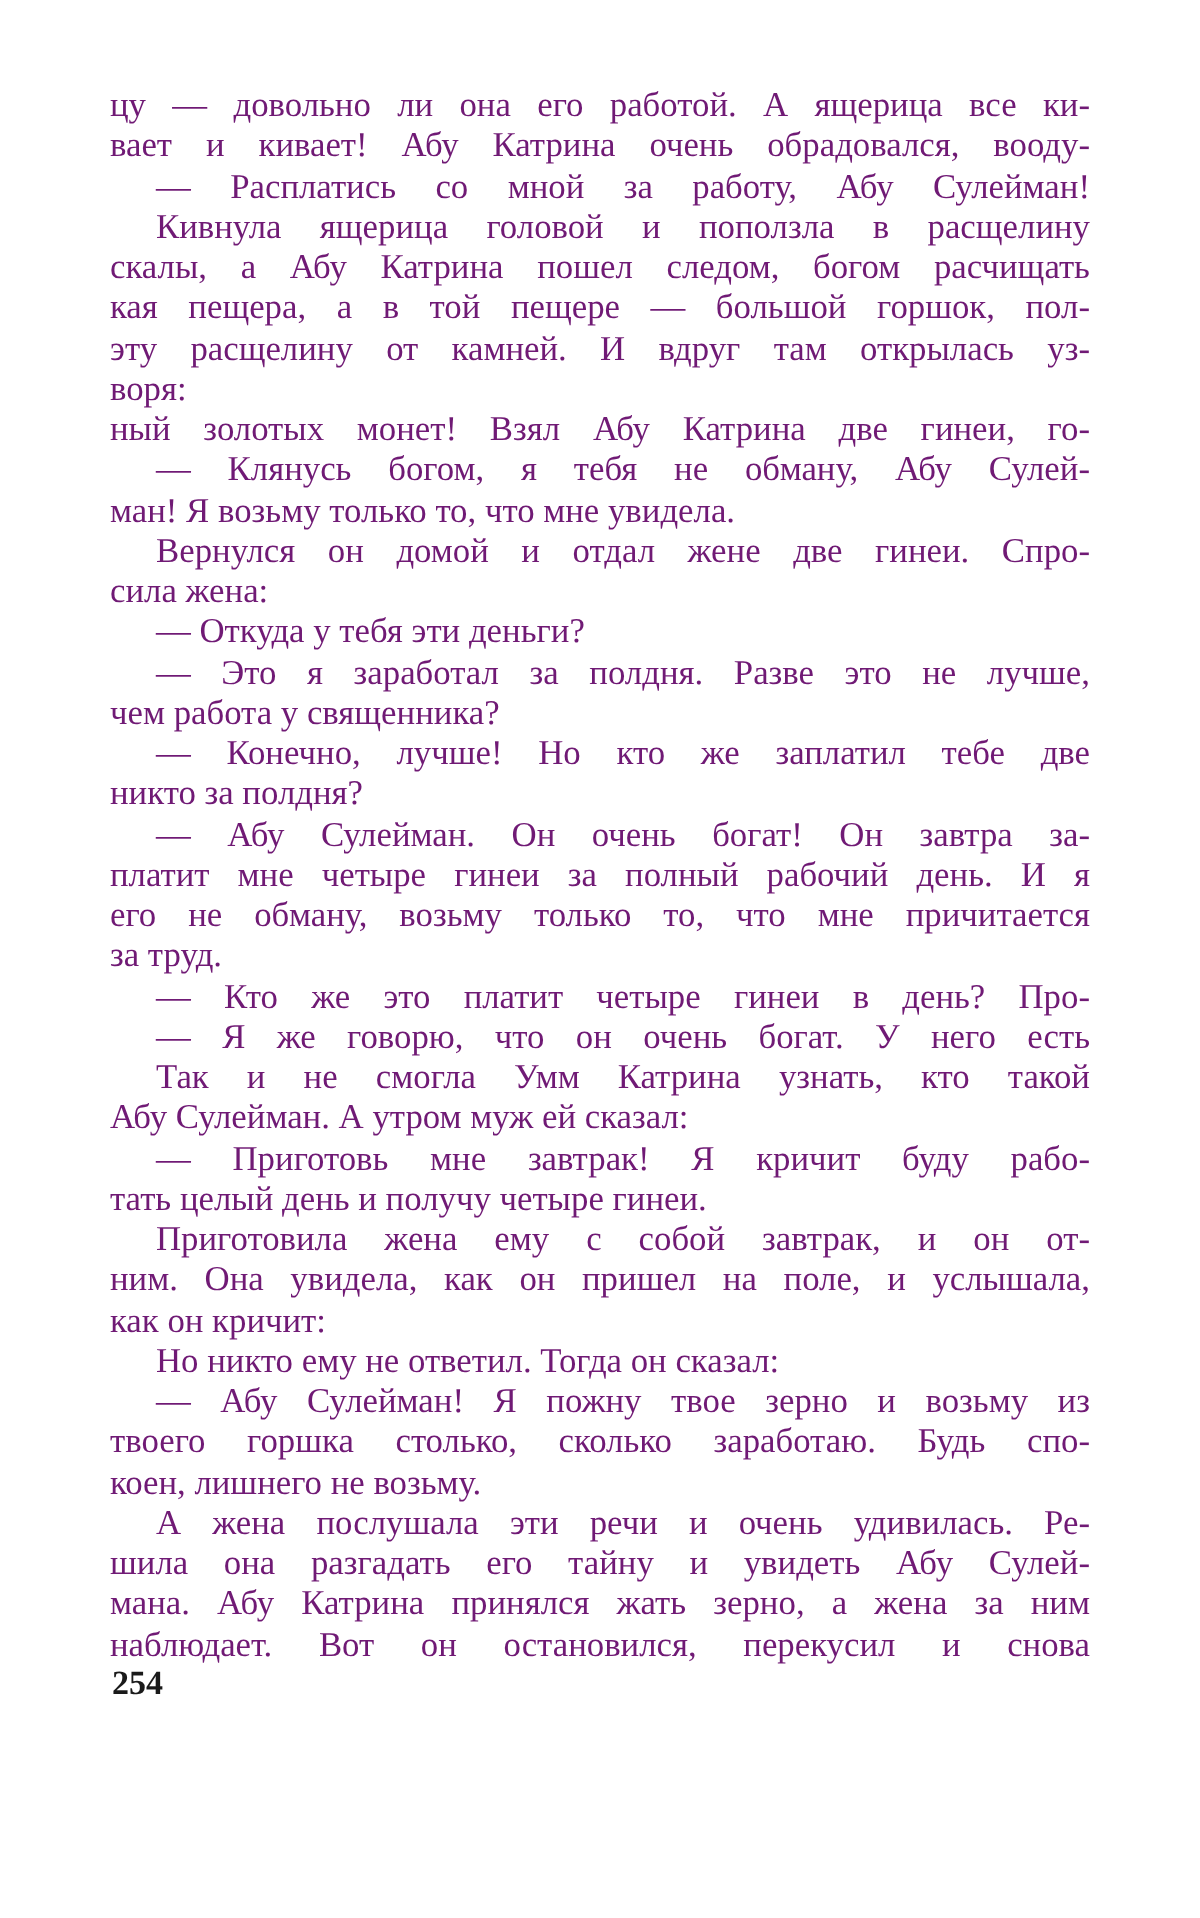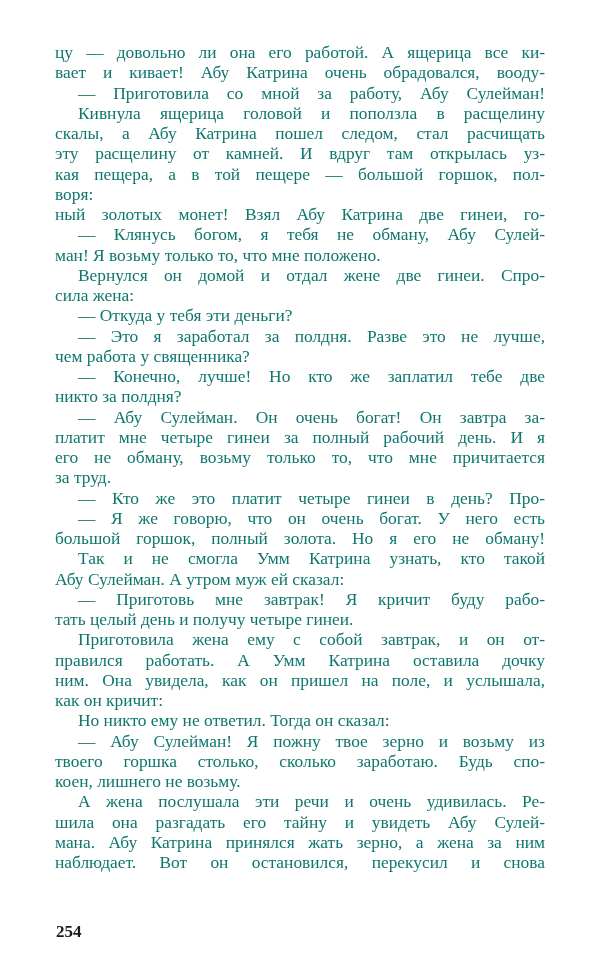--- a/index.html
+++ b/index.html
@@ -21,7 +21,7 @@
       font-family: "Liberation Serif", "DejaVu Serif", serif;
       font-size: 17.4px;
       line-height: 20.25px;
-      color: #0f766e;
+      color: #701a75;
     }
     .line {
       display: block;

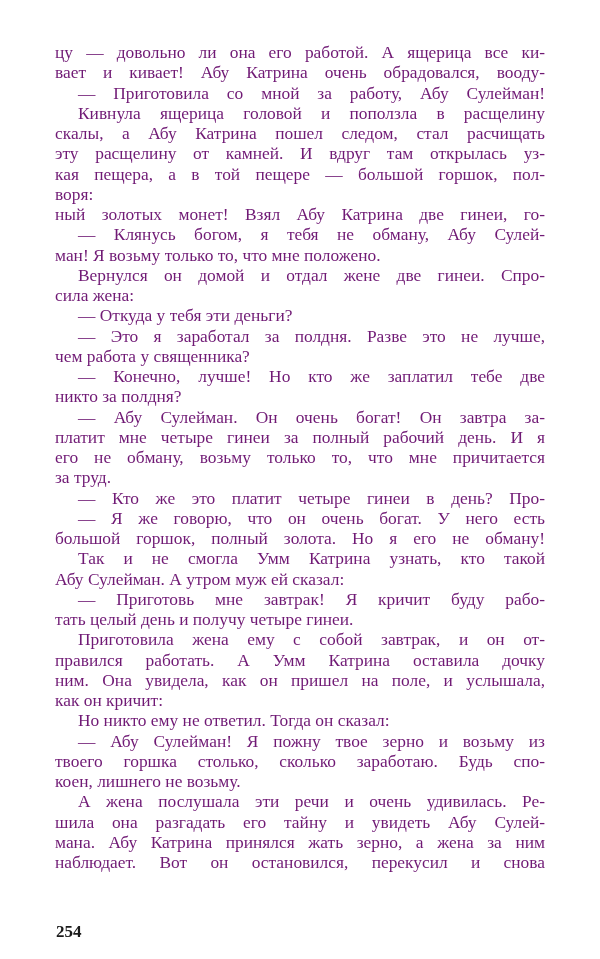--- a/index.html
+++ b/index.html
@@ -52,7 +52,7 @@
 <div class="page" id="page-body">
     <span class="line">цу — довольно ли она его работой. А ящерица все ки-</span>
     <span class="line">вает и кивает! Абу Катрина очень обрадовался, вооду-</span>
-    <span class="line indent">— Приготовила со мной за работу, Абу  Сулейман!</span>
+    <span class="line indent">— Расплатись со мной за работу, Абу  Сулейман!</span>
     <span class="line indent">Кивнула ящерица головой и поползла в расщелину</span>
     <span class="line">скалы, а Абу Катрина пошел следом, стал расчищать</span>
     <span class="line">эту расщелину от камней. И вдруг там открылась уз-</span>

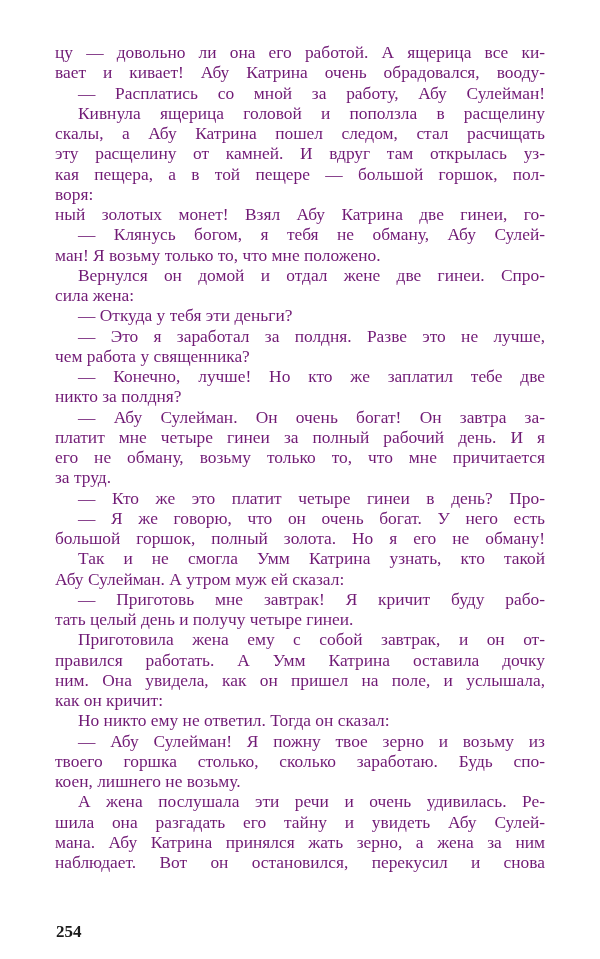--- a/index.html
+++ b/index.html
@@ -54,7 +54,7 @@
     <span class="line">вает и кивает! Абу Катрина очень обрадовался, вооду-</span>
     <span class="line indent">— Расплатись со мной за работу, Абу  Сулейман!</span>
     <span class="line indent">Кивнула ящерица головой и поползла в расщелину</span>
-    <span class="line">скалы, а Абу Катрина пошел следом, стал расчищать</span>
+    <span class="line">скалы, а Абу Катрина пошел следом, богом расчищать</span>
     <span class="line">эту расщелину от камней. И вдруг там открылась уз-</span>
     <span class="line">кая пещера, а в той пещере — большой горшок, пол-</span>
     <span class="line last">воря:</span>

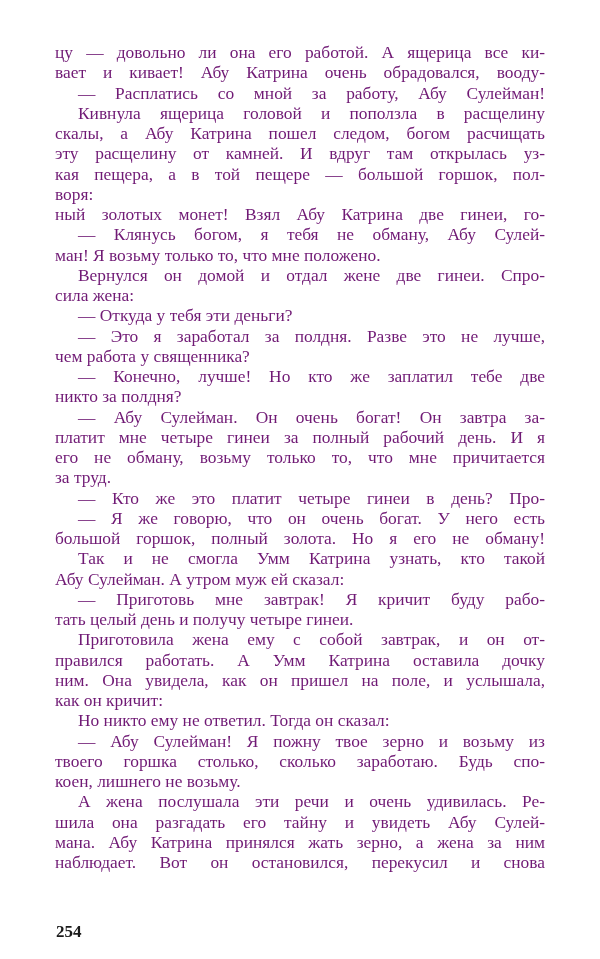--- a/index.html
+++ b/index.html
@@ -55,8 +55,8 @@
     <span class="line indent">— Расплатись со мной за работу, Абу  Сулейман!</span>
     <span class="line indent">Кивнула ящерица головой и поползла в расщелину</span>
     <span class="line">скалы, а Абу Катрина пошел следом, богом расчищать</span>
+    <span class="line">кая пещера, а в той пещере — большой горшок, пол-</span>
     <span class="line">эту расщелину от камней. И вдруг там открылась уз-</span>
-    <span class="line">кая пещера, а в той пещере — большой горшок, пол-</span>
     <span class="line last">воря:</span>
     <span class="line">ный золотых монет! Взял Абу Катрина две гинеи, го-</span>
     <span class="line indent">— Клянусь богом, я тебя не обману, Абу  Сулей-</span>

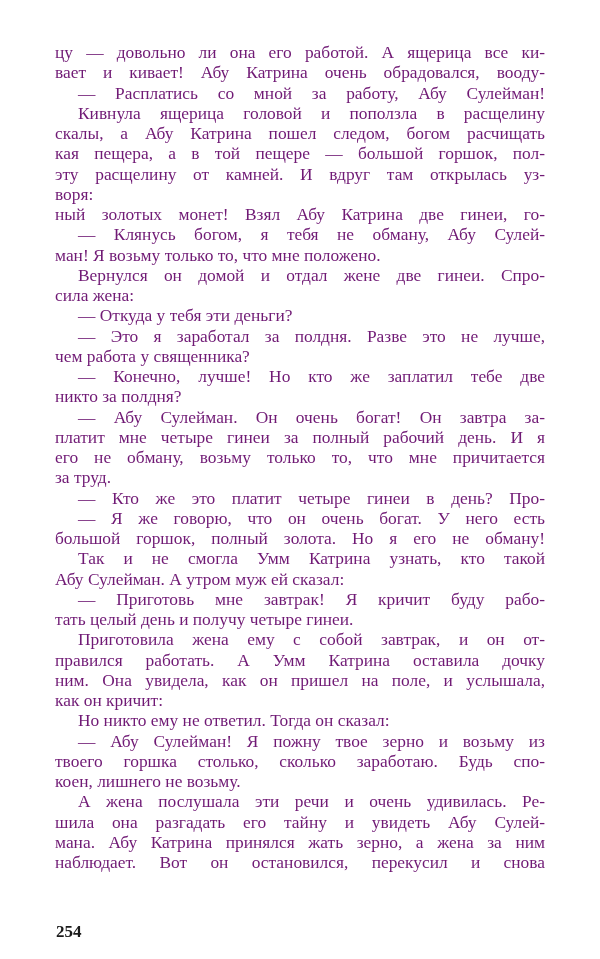--- a/index.html
+++ b/index.html
@@ -60,7 +60,7 @@
     <span class="line last">воря:</span>
     <span class="line">ный золотых монет! Взял Абу Катрина две гинеи, го-</span>
     <span class="line indent">— Клянусь богом, я тебя не обману, Абу  Сулей-</span>
-    <span class="line last">ман! Я возьму только то, что мне положено.</span>
+    <span class="line last">ман! Я возьму только то, что мне увидела.</span>
     <span class="line indent">Вернулся он домой и отдал жене две гинеи. Спро-</span>
     <span class="line last">сила жена:</span>
     <span class="line indent last">— Откуда у тебя эти деньги?</span>

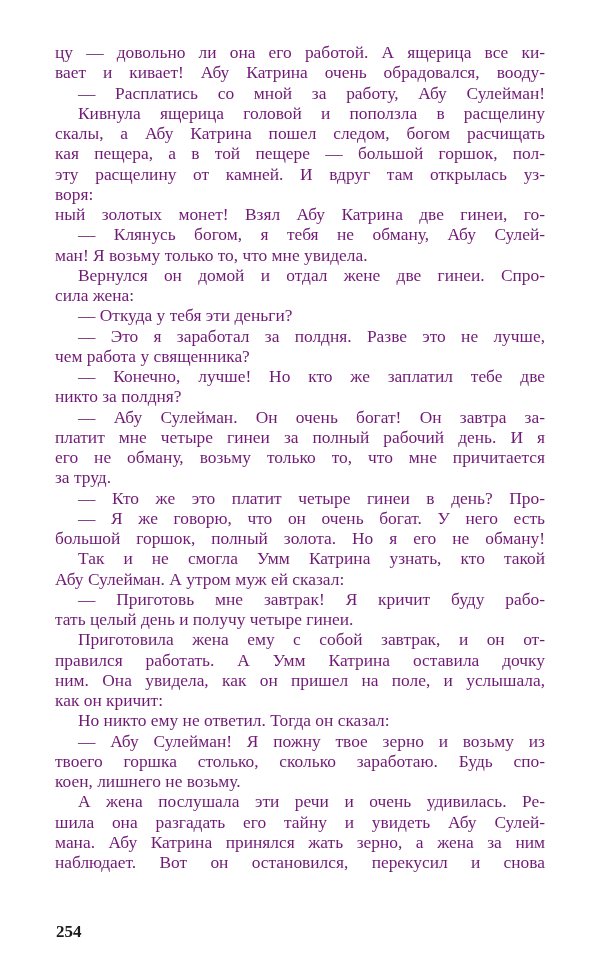--- a/index.html
+++ b/index.html
@@ -74,7 +74,6 @@
     <span class="line last">за труд.</span>
     <span class="line indent">— Кто же это платит четыре гинеи в день? Про-</span>
     <span class="line indent">— Я же говорю, что он очень богат. У него есть</span>
-    <span class="line">большой горшок, полный золота. Но я его не обману!</span>
     <span class="line indent">Так и не смогла Умм Катрина узнать, кто  такой</span>
     <span class="line last">Абу  Сулейман. А утром муж ей сказал:</span>
     <span class="line indent">— Приготовь мне завтрак! Я  кричит  буду  рабо-</span>

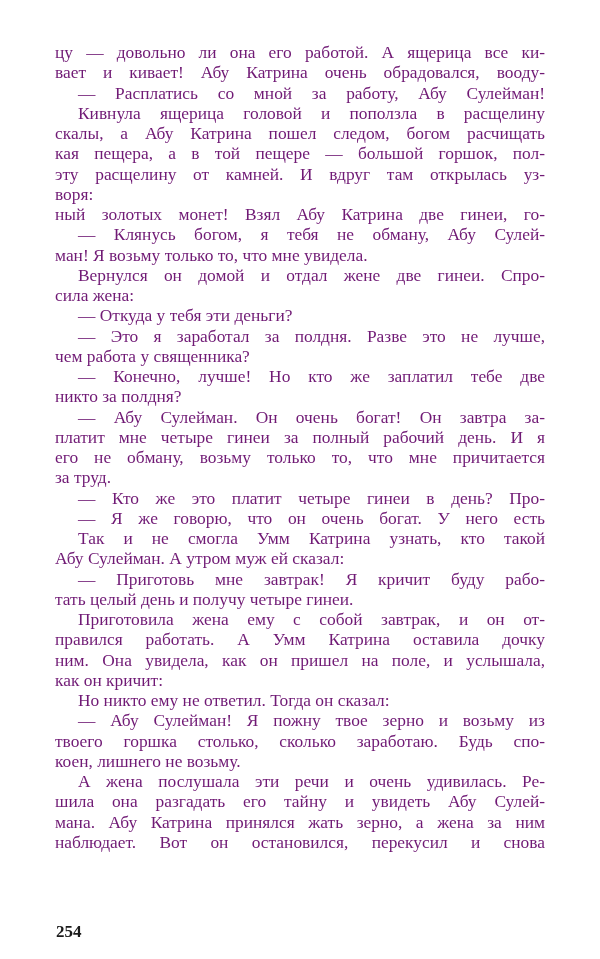--- a/index.html
+++ b/index.html
@@ -79,7 +79,6 @@
     <span class="line indent">— Приготовь мне завтрак! Я  кричит  буду  рабо-</span>
     <span class="line last">тать целый день и получу четыре гинеи.</span>
     <span class="line indent">Приготовила жена ему с собой завтрак, и он от-</span>
-    <span class="line">правился работать. А Умм Катрина оставила дочку</span>
     <span class="line">ним. Она увидела, как он пришел на поле, и услышала,</span>
     <span class="line last">как он кричит:</span>
     <span class="line indent last">Но  никто ему не ответил. Тогда он сказал:</span>

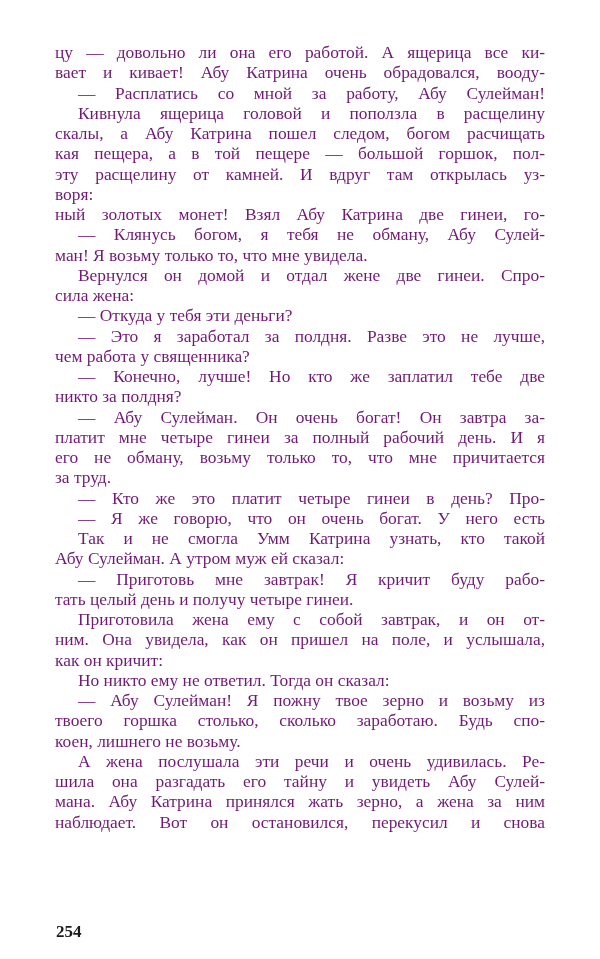--- a/index.html
+++ b/index.html
@@ -39,7 +39,7 @@
     .page-number {
       position: absolute;
       left: 56px;
-      top: 922px;
+      top: 832px;
       font-family: "Liberation Serif", "DejaVu Serif", serif;
       font-weight: bold;
       font-size: 17px;

